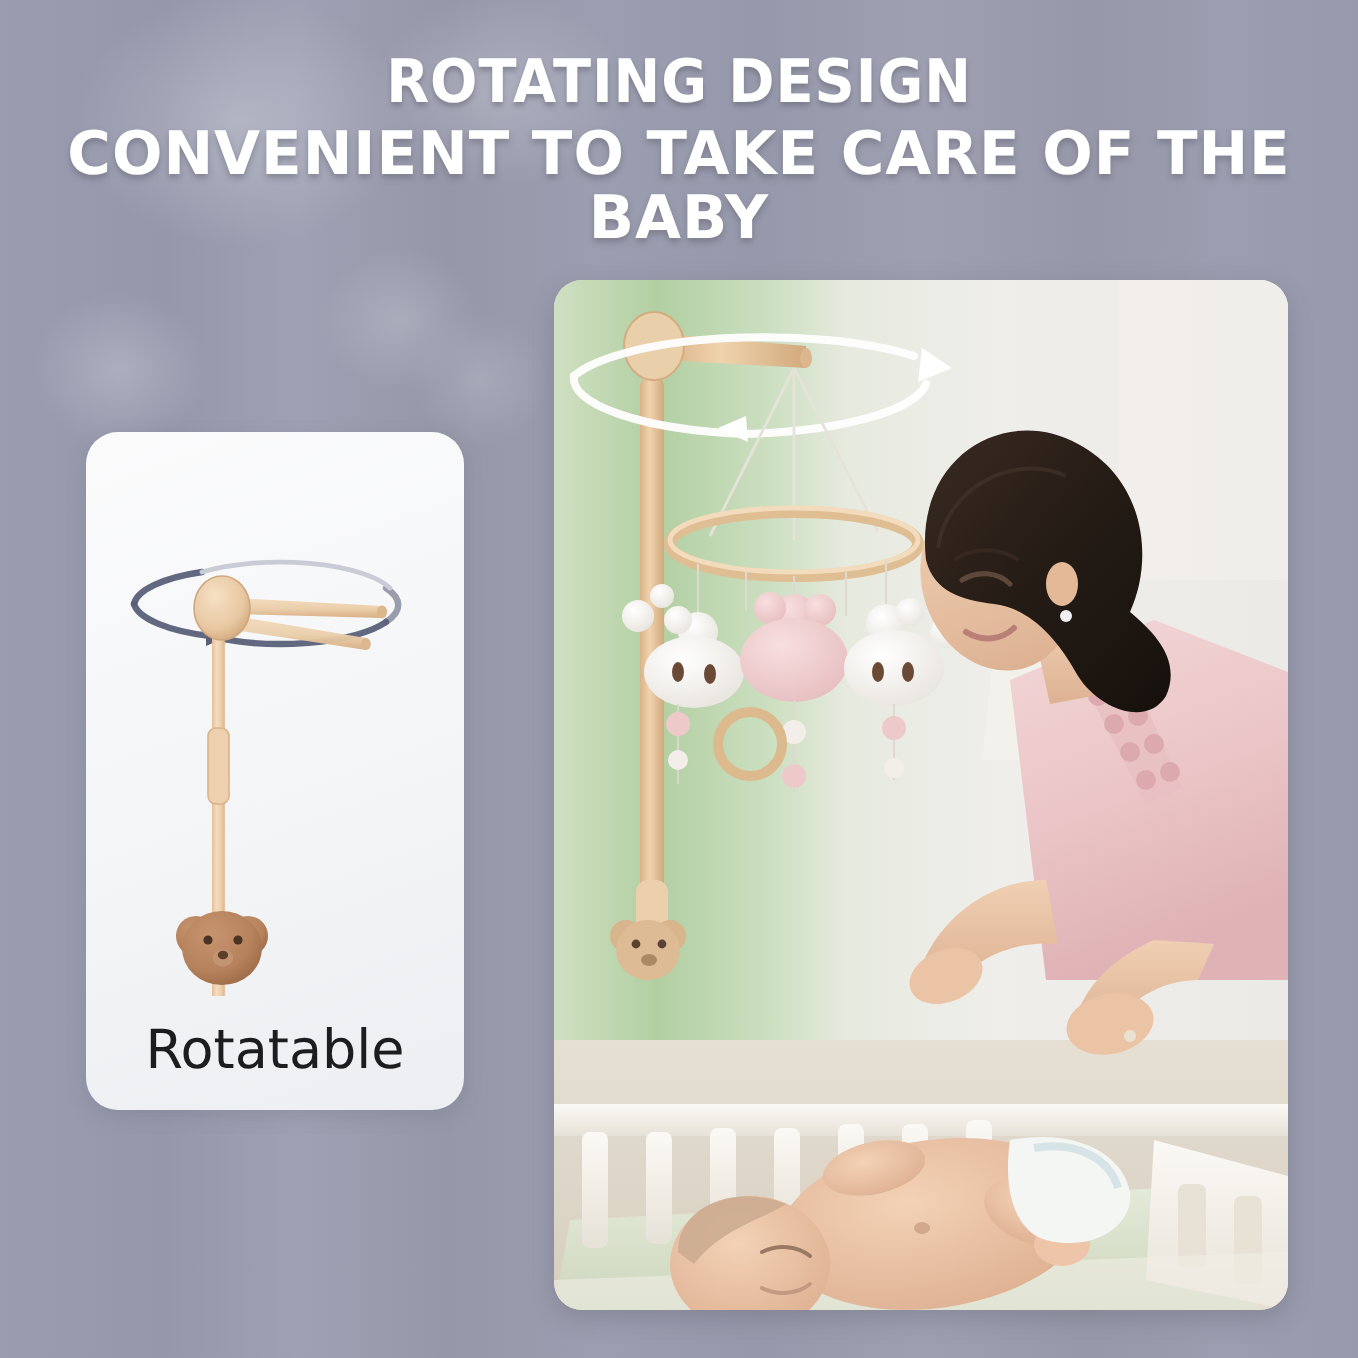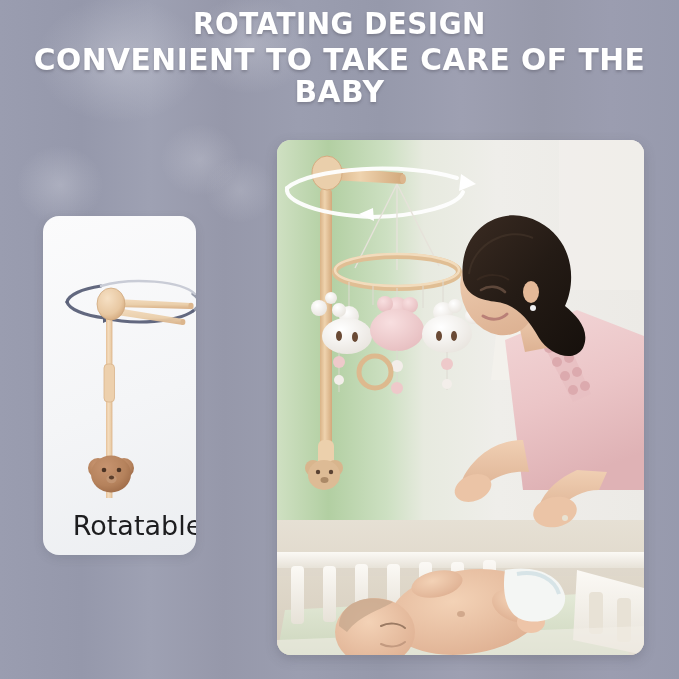--- a/index.html
+++ b/index.html
@@ -35,7 +35,7 @@
   .headline {
     position: absolute;
     left: 0;
-    top: 8px;
+    top: 26px;
     width: 679px;
     text-align: center;
     color: #ffffff;

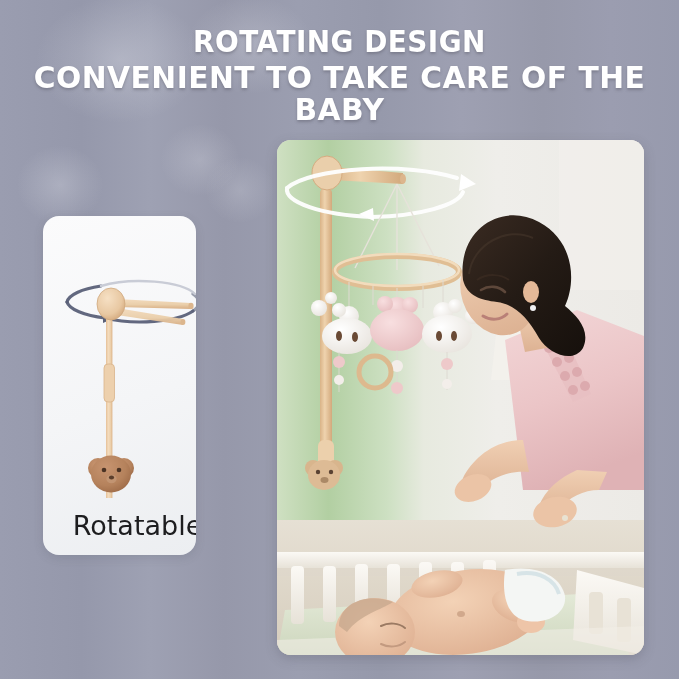--- a/index.html
+++ b/index.html
@@ -63,7 +63,7 @@
     position: absolute;
     left: 43px;
     top: 216px;
-    width: 153px;
+    width: 189px;
     height: 339px;
     background: linear-gradient(160deg, #fbfbfc 0%, #f4f5f7 55%, #eceef1 100%);
     border-radius: 16px;

